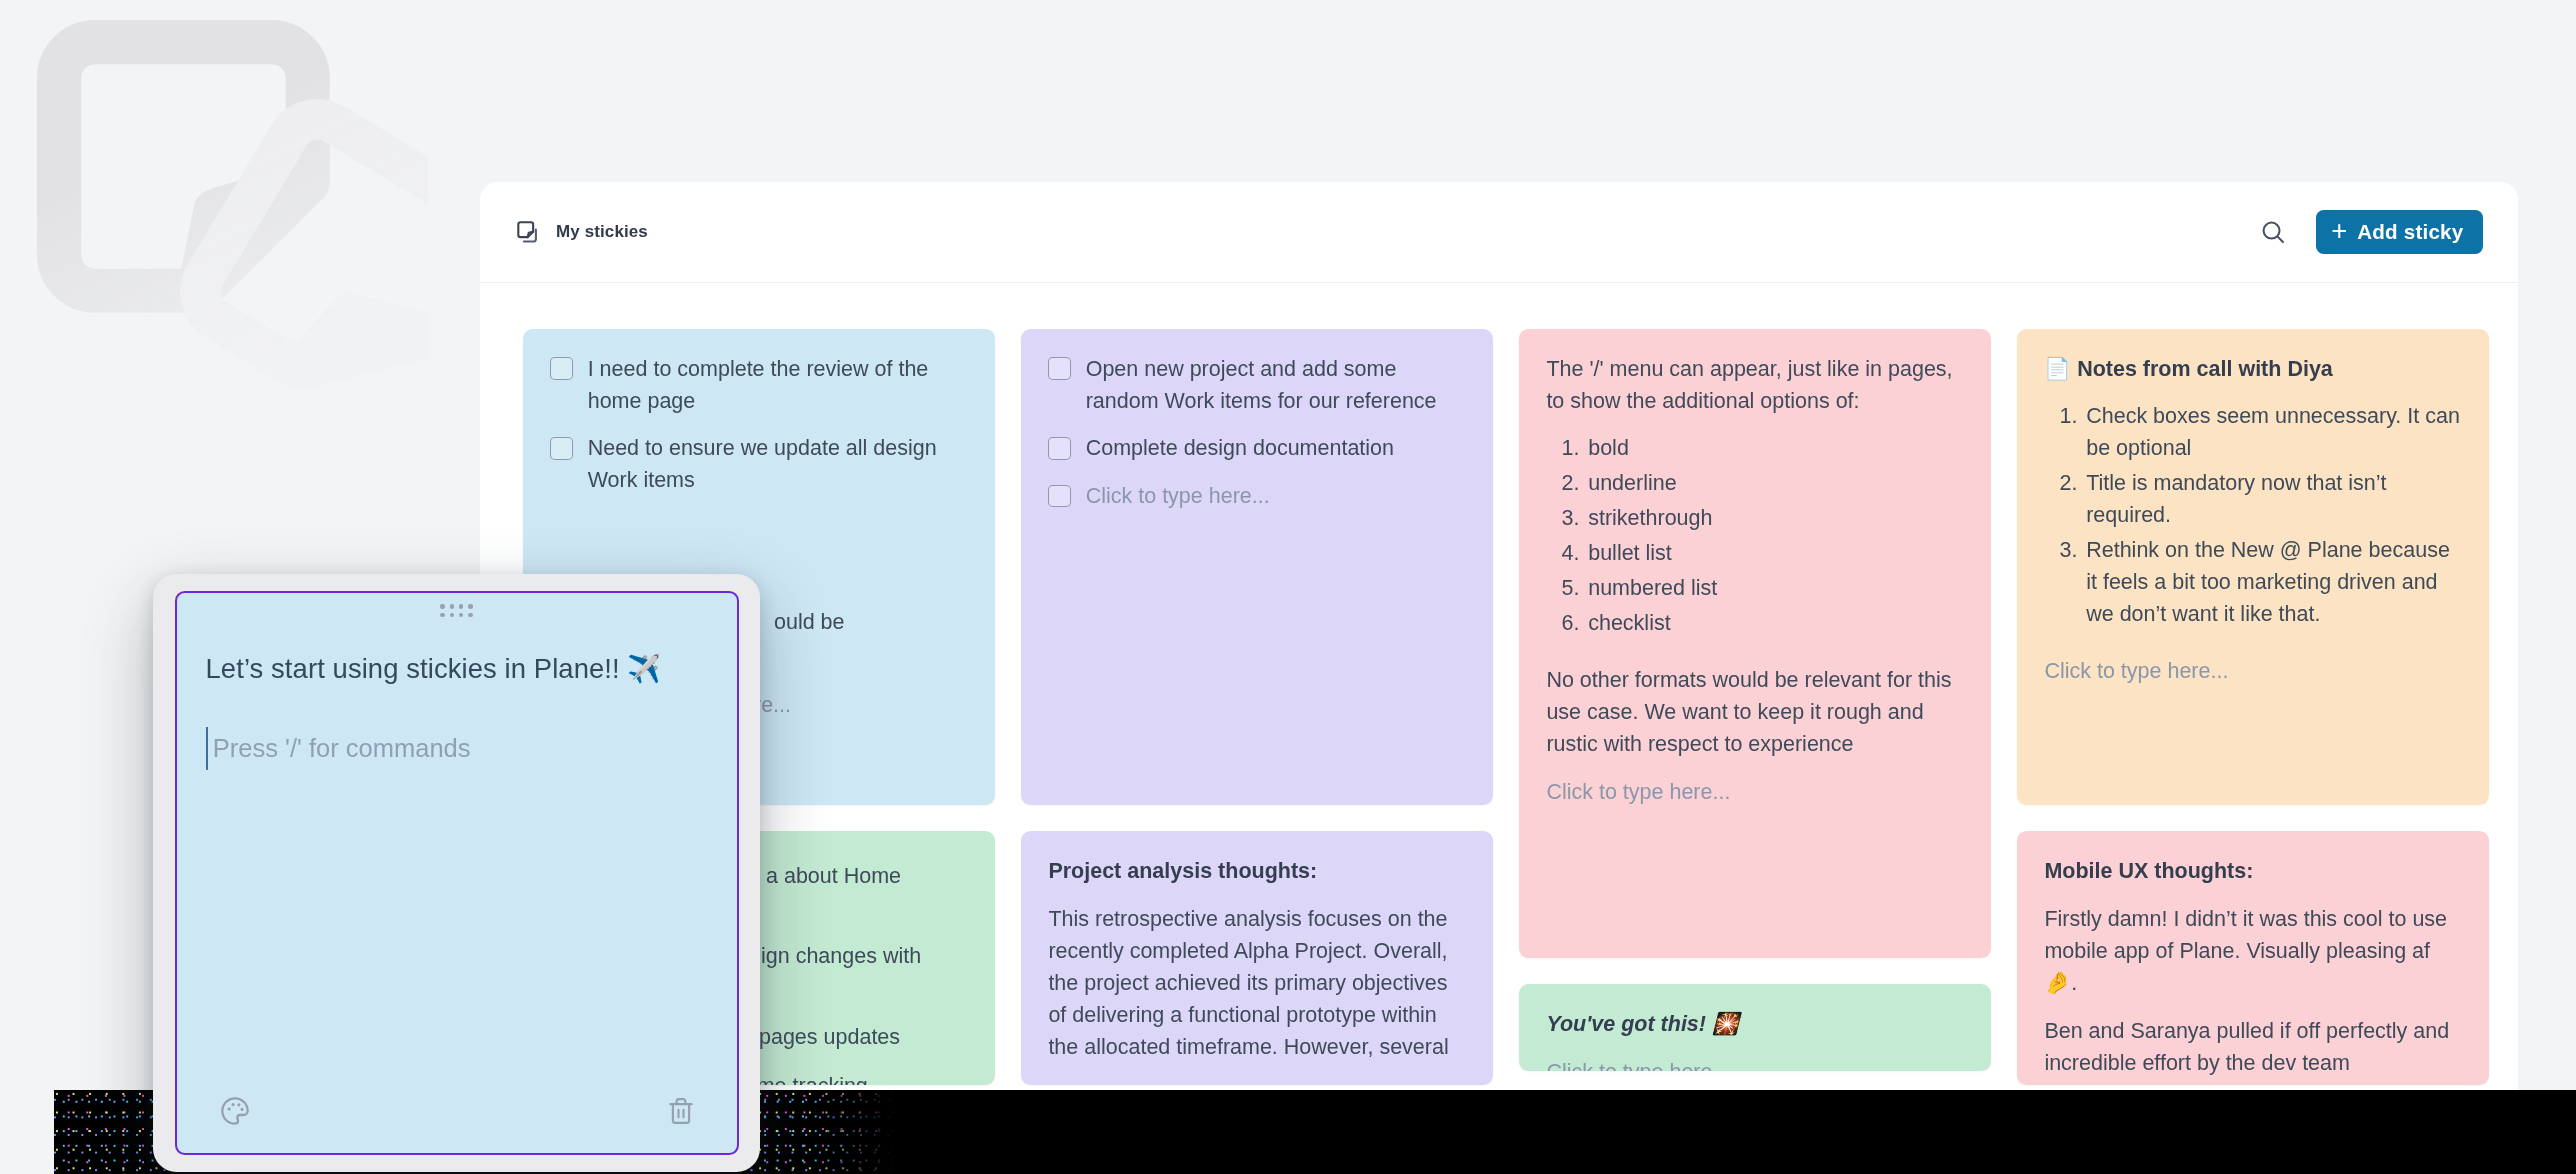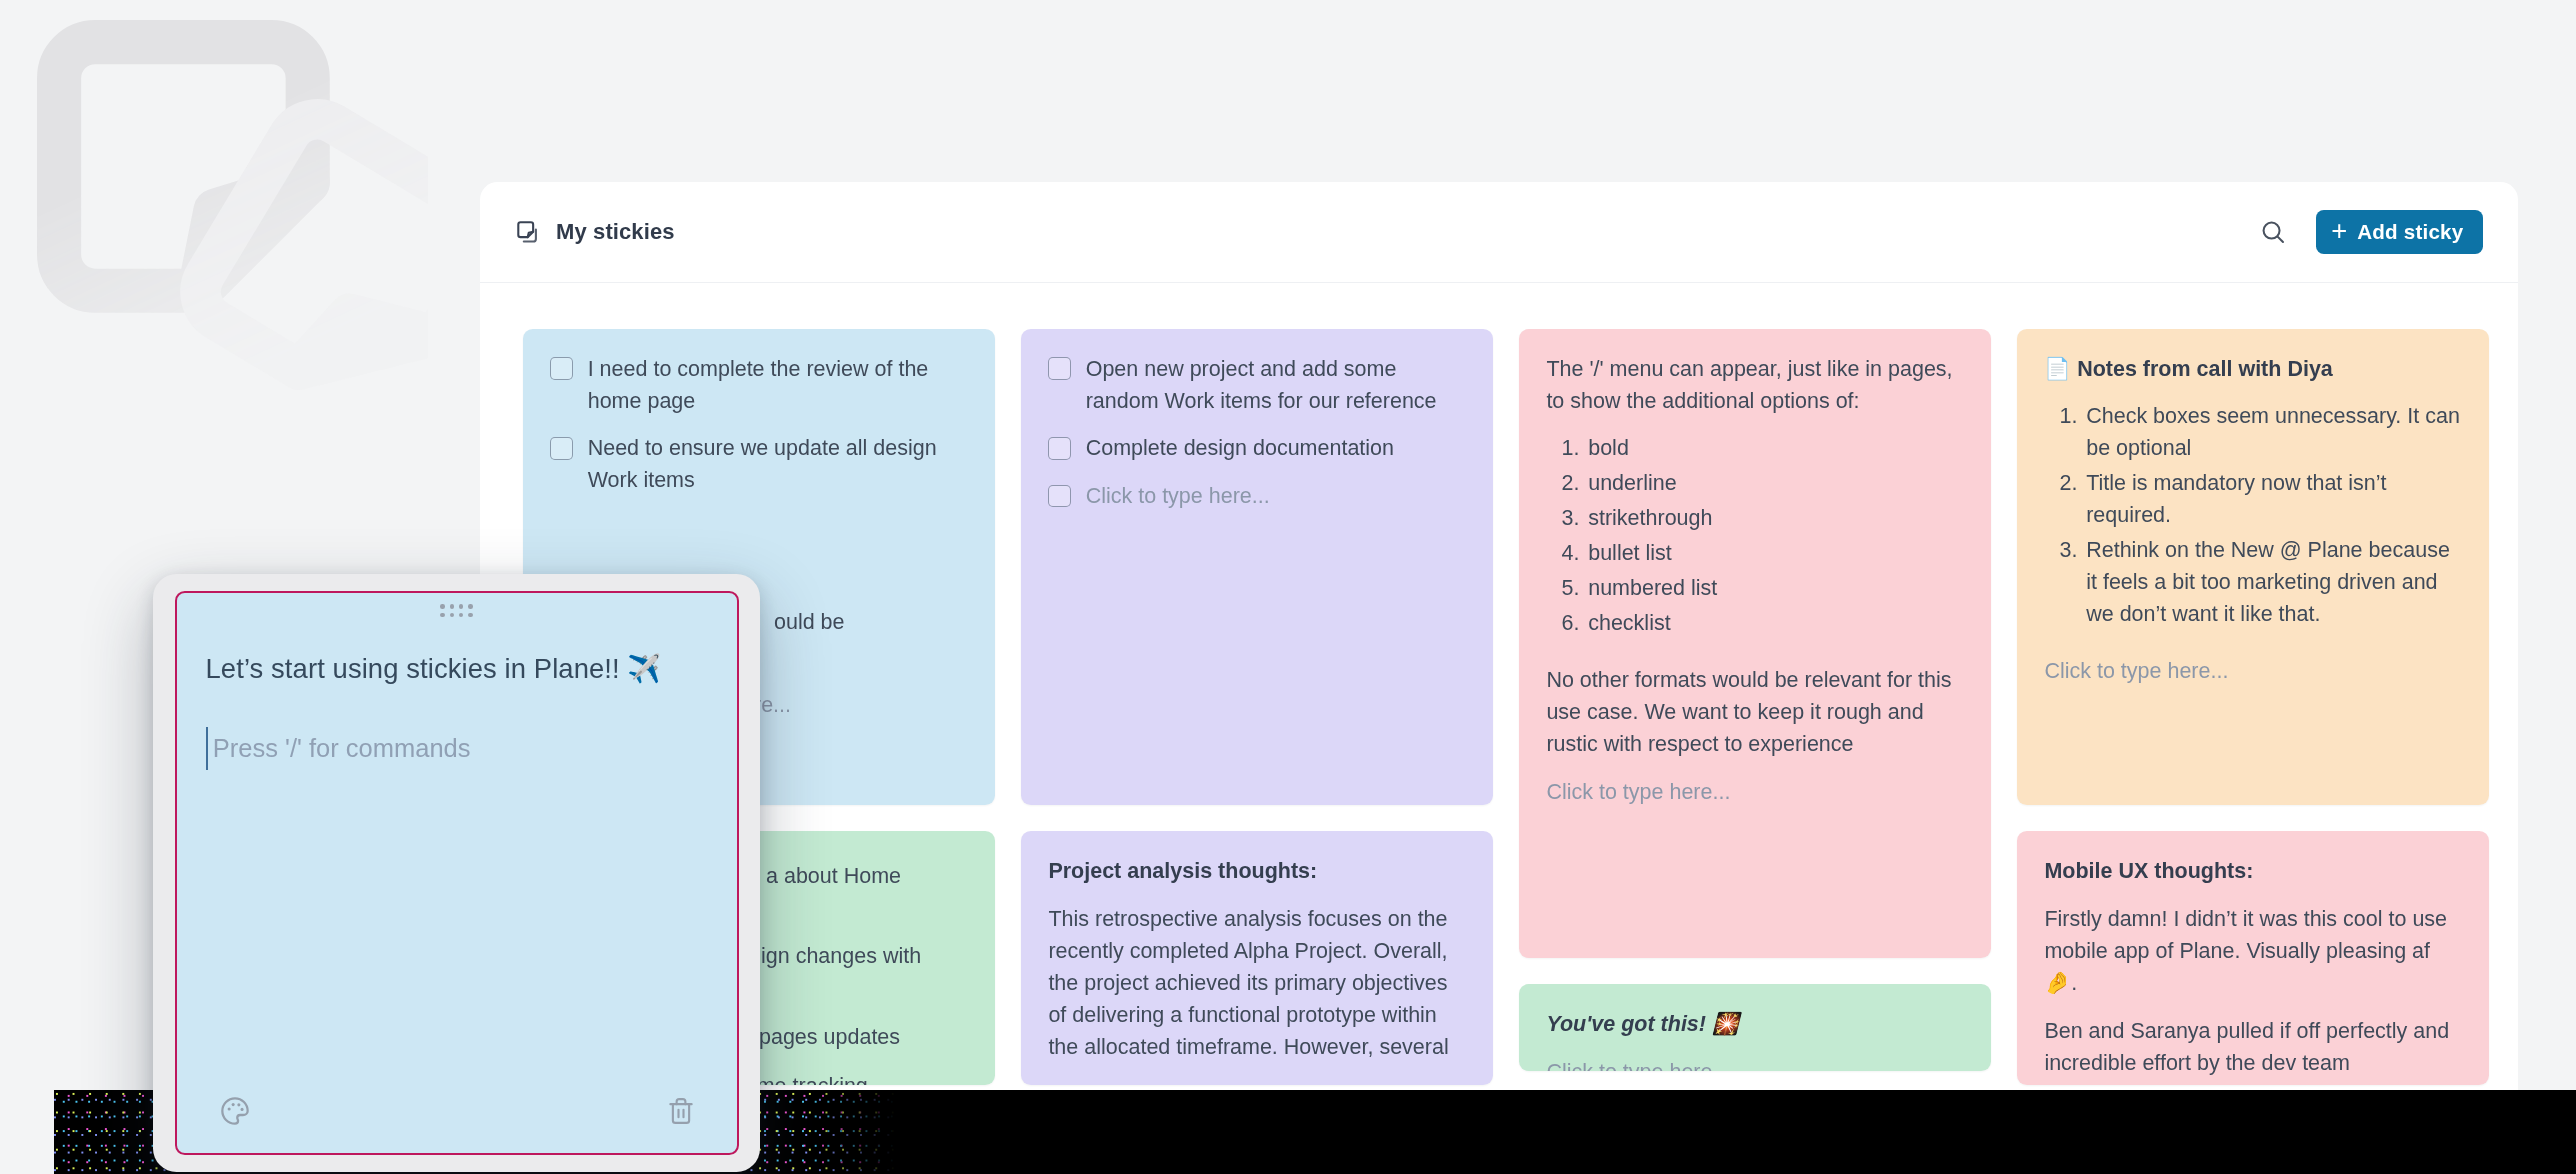--- a/index.html
+++ b/index.html
@@ -25,7 +25,7 @@
     padding:0 35px;border-bottom:1px solid #eef0f3;box-sizing:border-box;
   }
   .hdr-left{display:flex;align-items:center;gap:14.7px;}
-  .page-title{font-size:22px;font-weight:600;color:#313b4b;letter-spacing:0.1px;}
+  .page-title{font-size:17px;font-weight:600;color:#313b4b;letter-spacing:0.1px;}
   .hdr-right{display:flex;align-items:center;gap:25.5px;}
   .icon-btn{background:none;border:0;padding:3.9px;cursor:pointer;display:flex;align-items:center;}
   .add-btn{

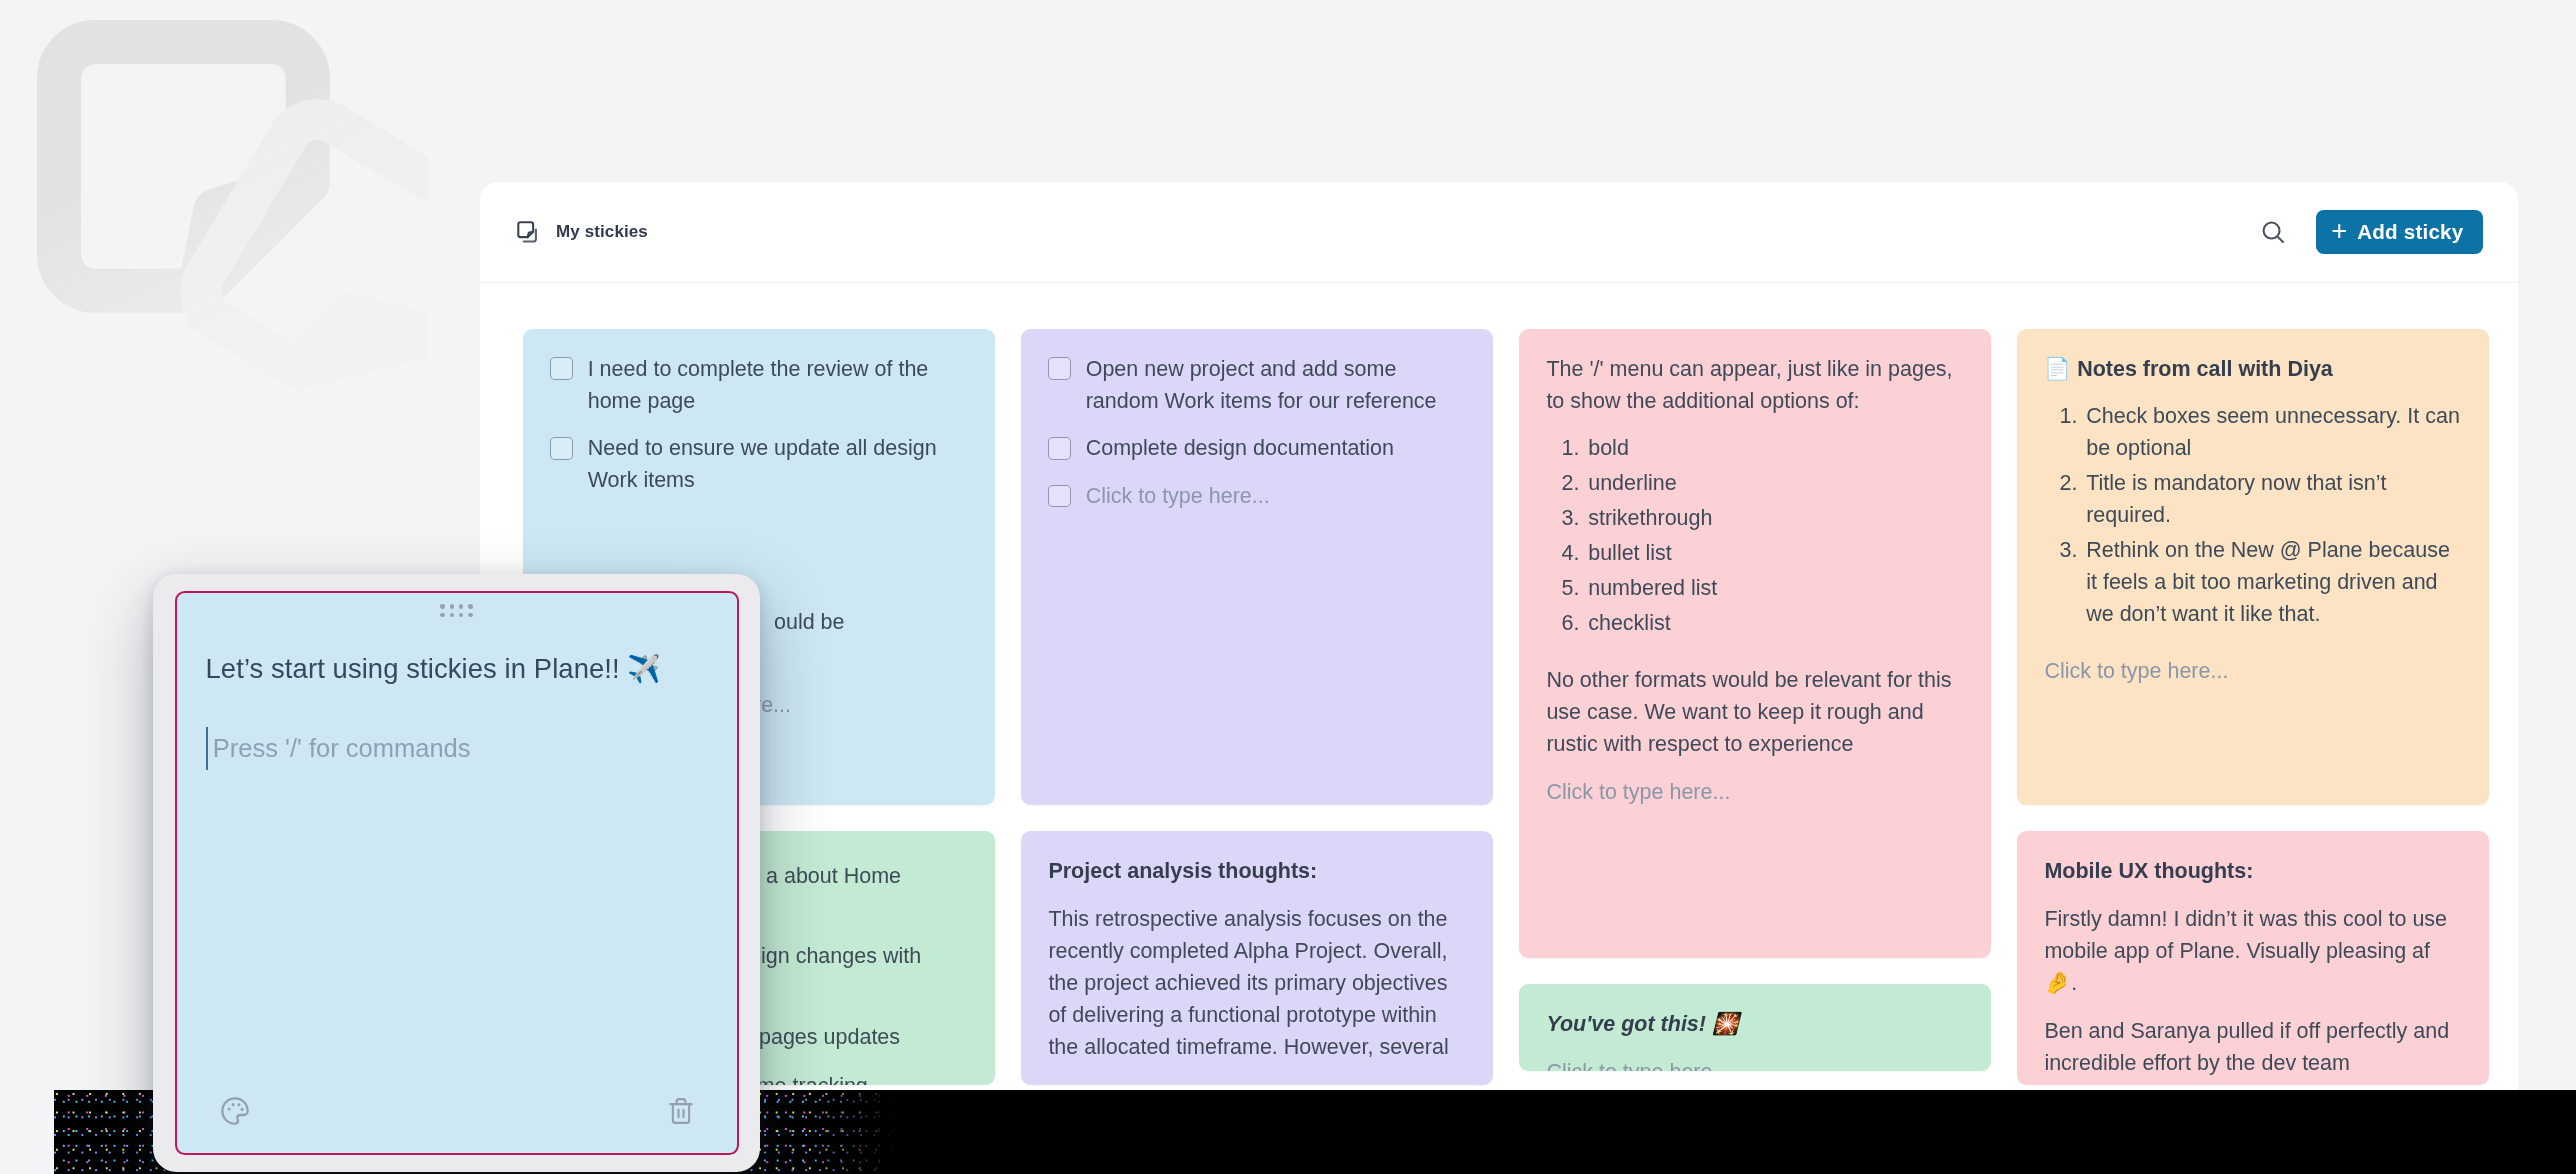--- a/index.html
+++ b/index.html
@@ -94,7 +94,7 @@
   }
   .editor{
     position:absolute;left:21.5px;top:16.6px;right:21.5px;bottom:16.6px;
-    background:#cde7f4;border:2px solid #be185d;border-radius:9.8px;
+    background:#cde7f4;border:2px solid #6d28d9;border-radius:9.8px;
     padding:7.8px 29px 23.5px 29px;box-sizing:border-box;
   }
   .drag{display:flex;flex-direction:column;gap:3.9px;align-items:center;margin:3.9px auto 0;width:45px;}

